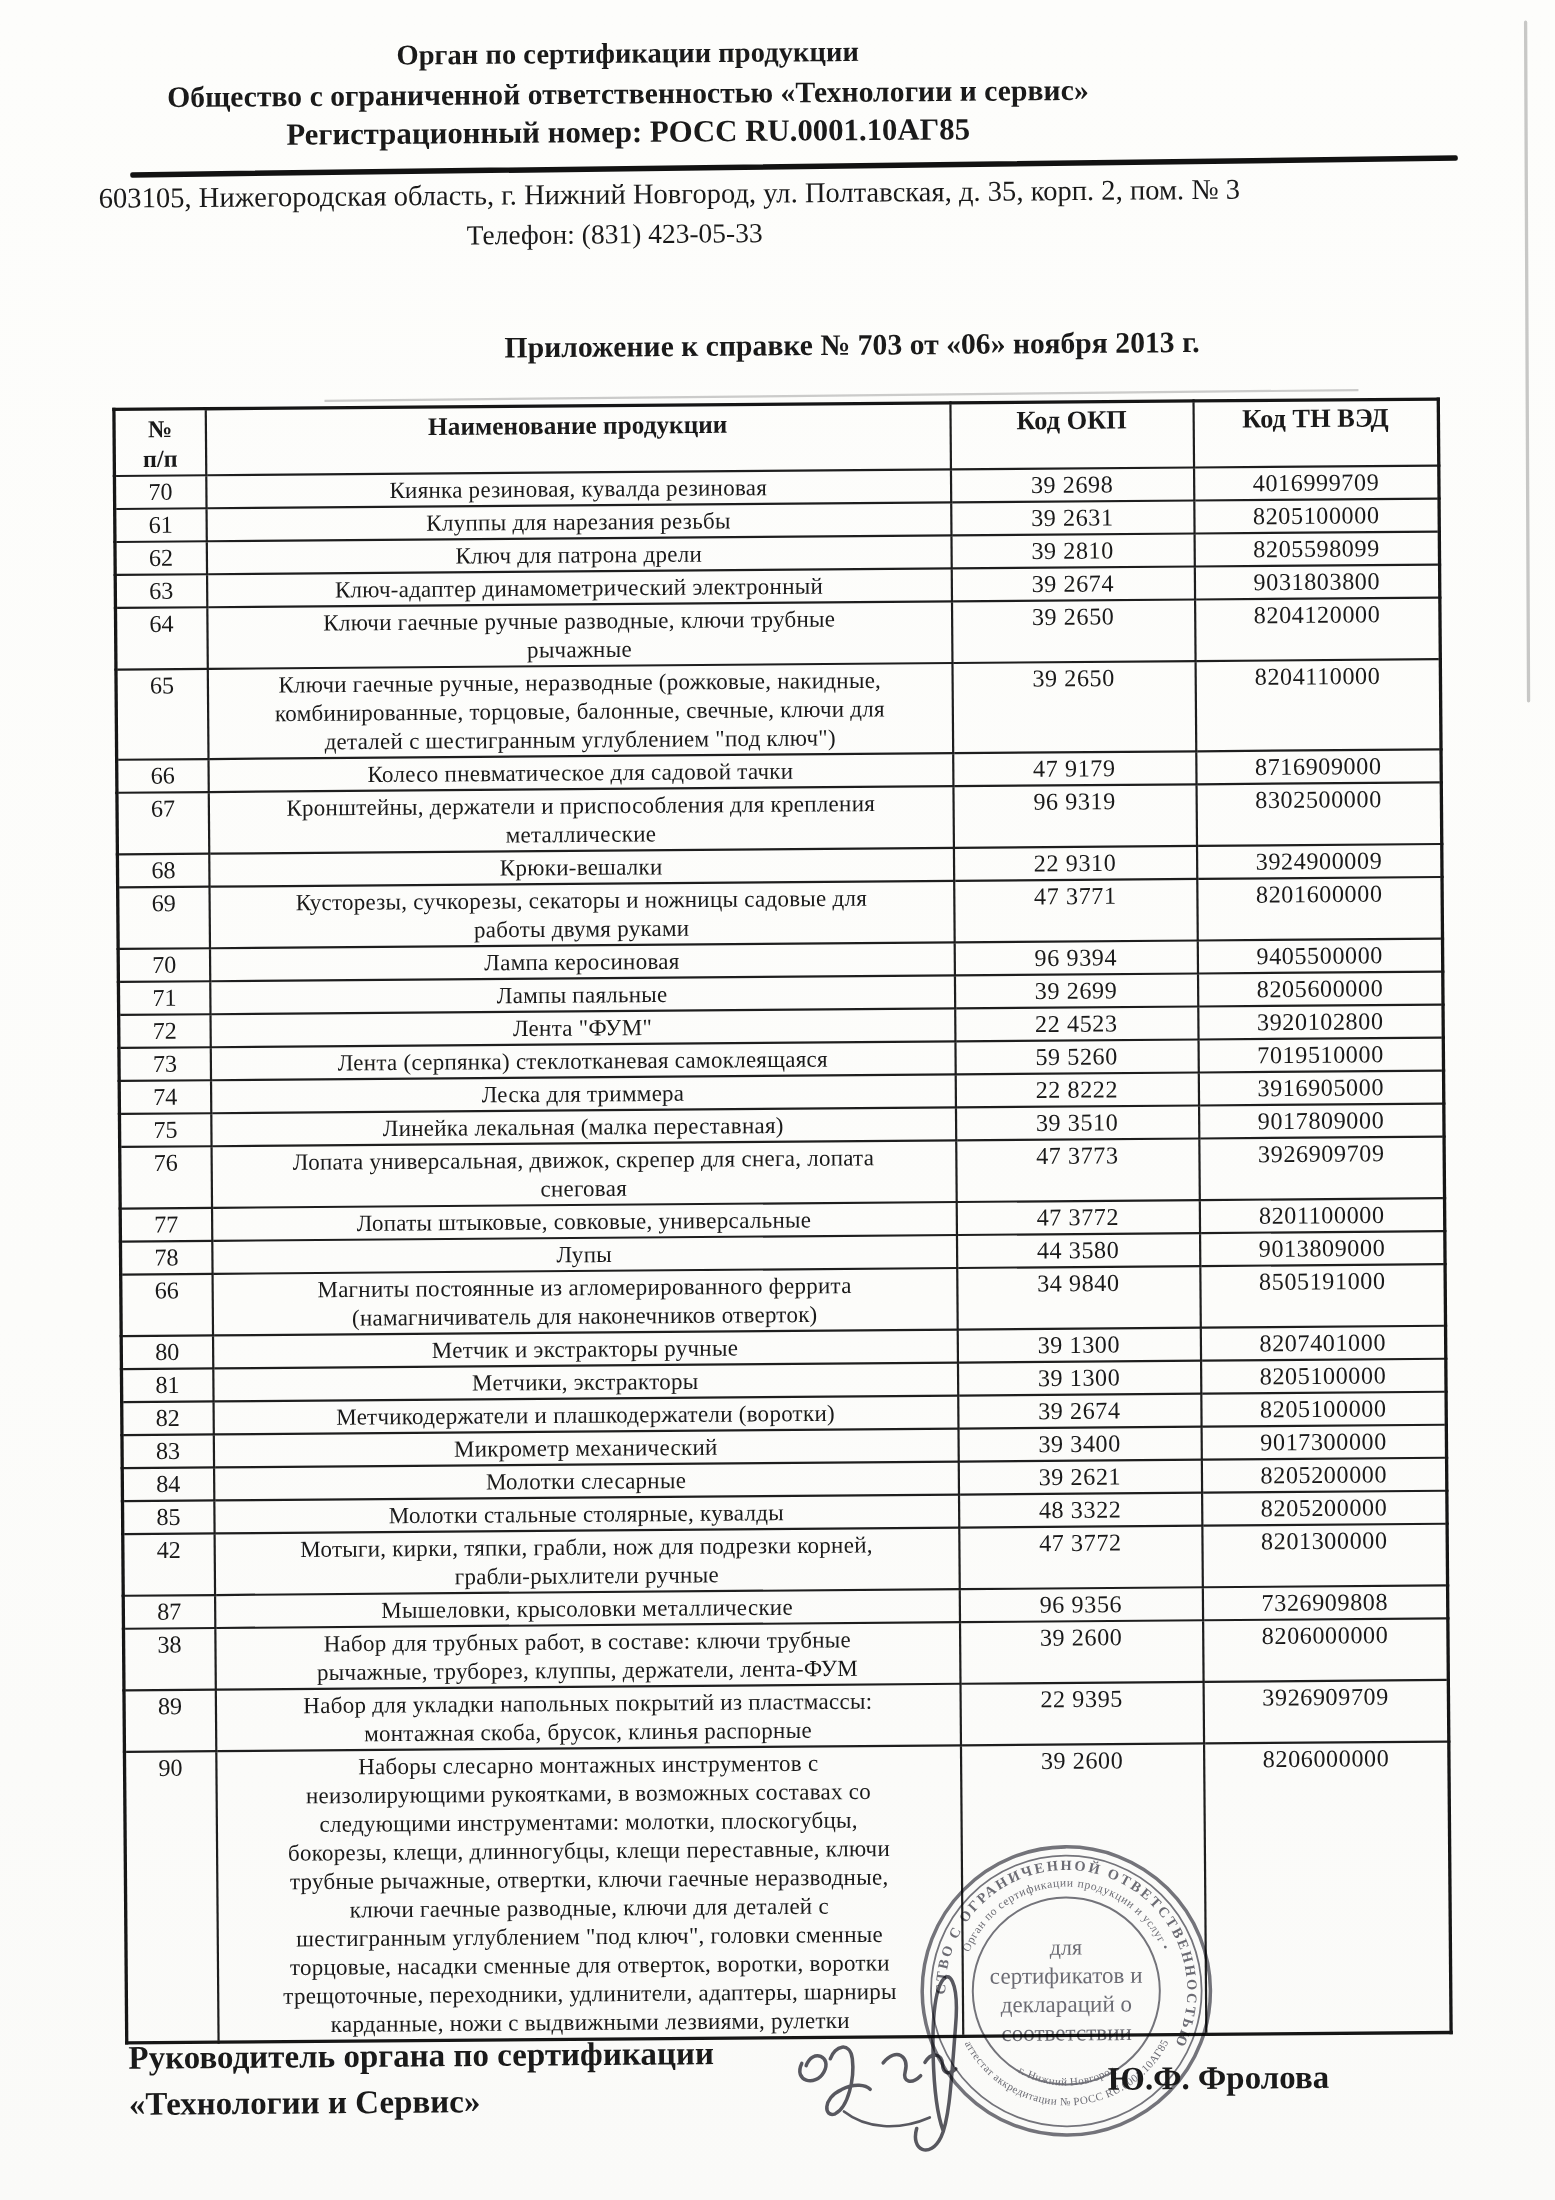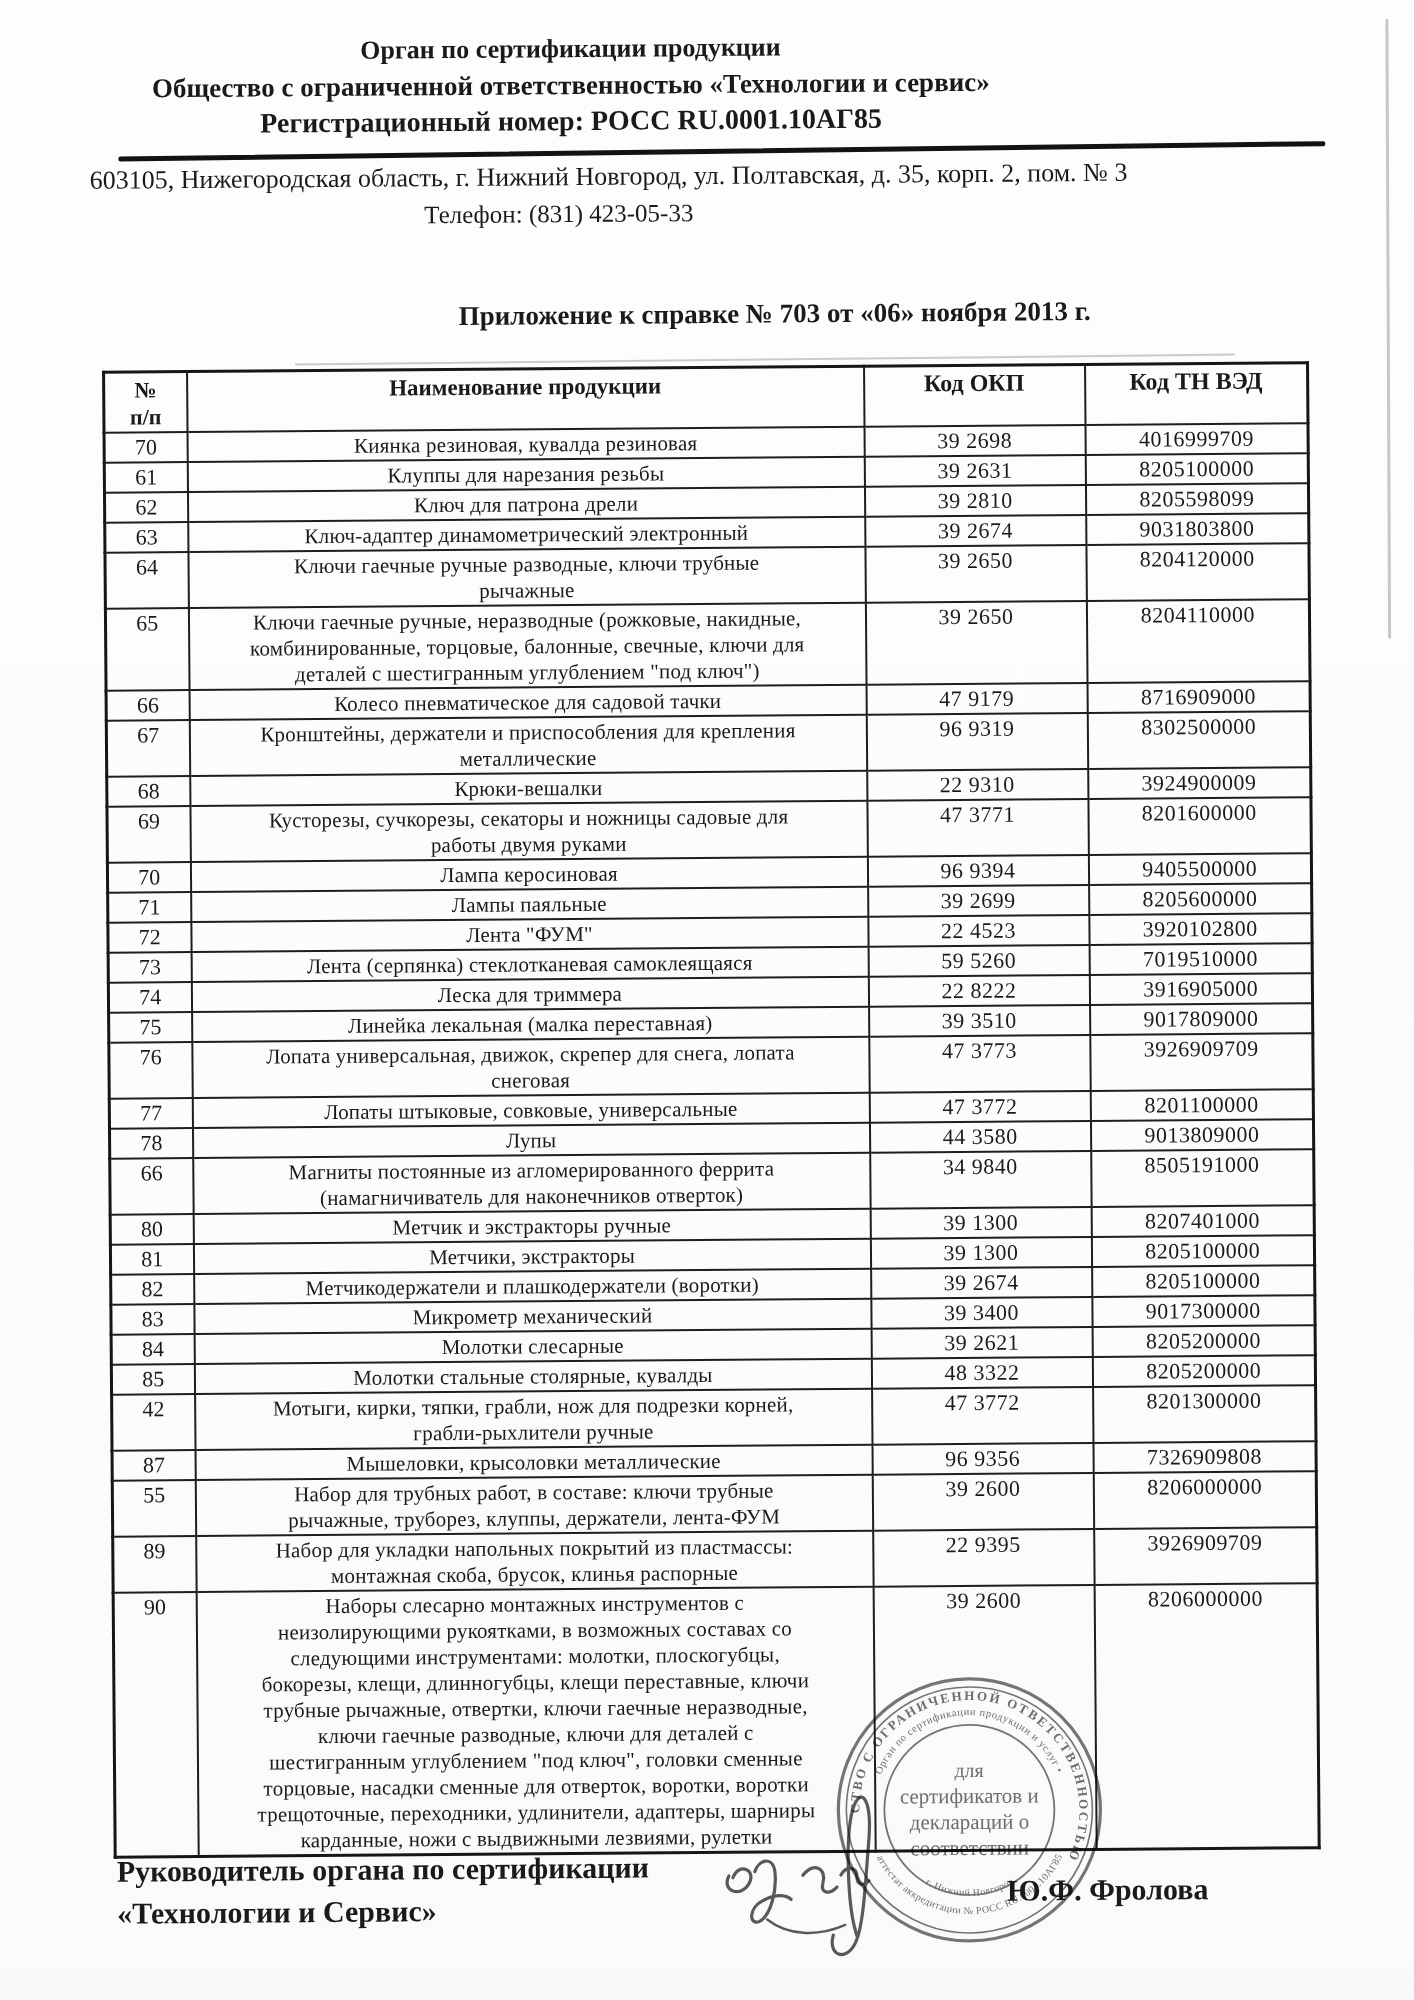--- a/index.html
+++ b/index.html
@@ -271,7 +271,7 @@
           <td class="c-tnved">7326909808</td>
         </tr>
         <tr>
-          <td class="c-num">55</td>
+          <td class="c-num">38</td>
           <td class="c-name">Набор для трубных работ, в составе: ключи трубные
 рычажные, труборез, клуппы, держатели, лента-ФУМ</td>
           <td class="c-okp">39 2600</td>

